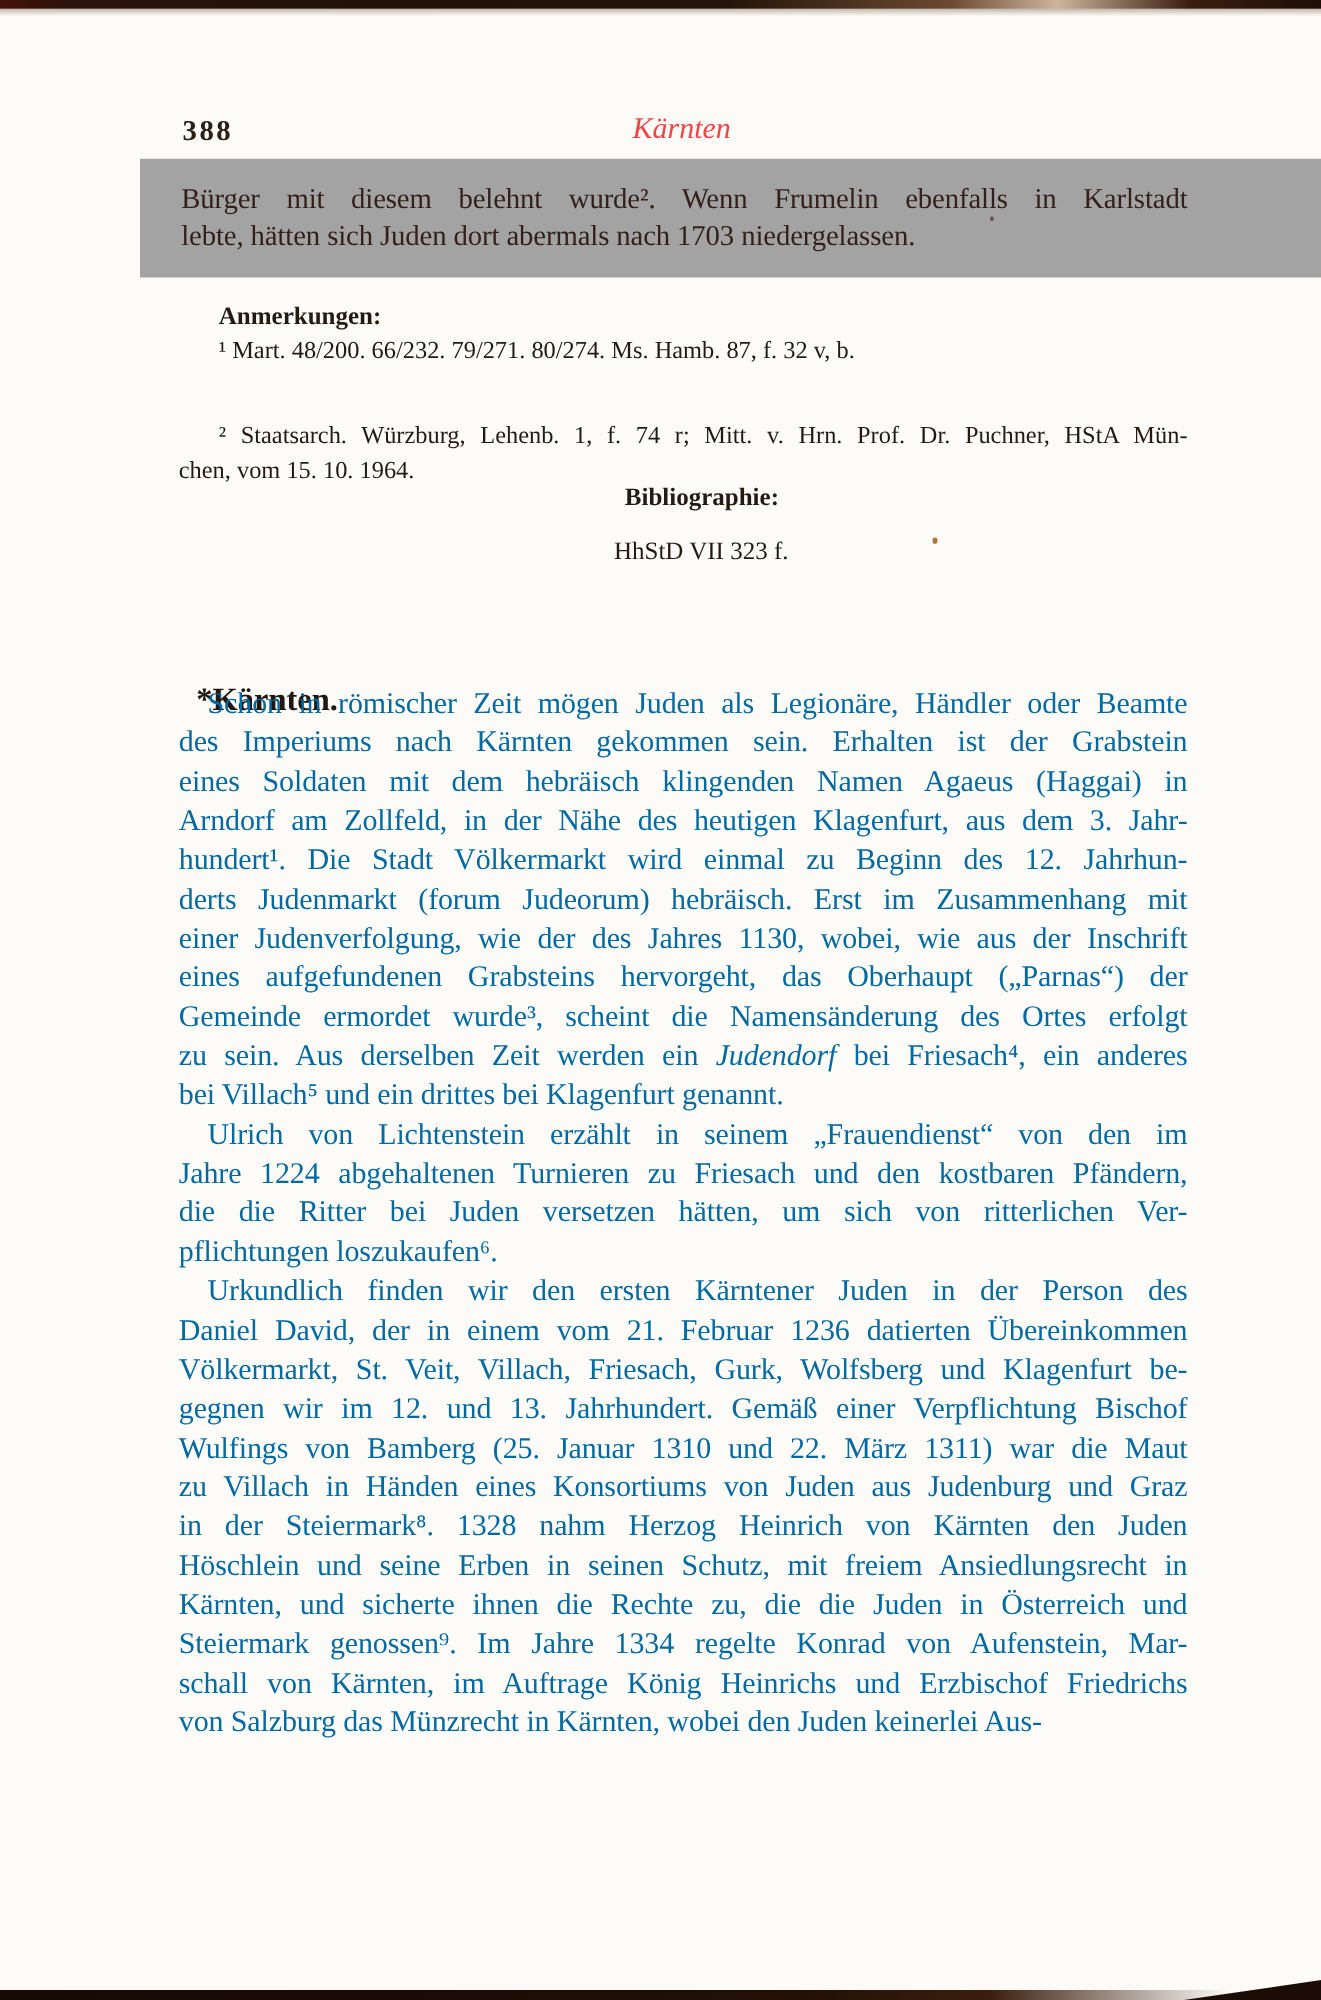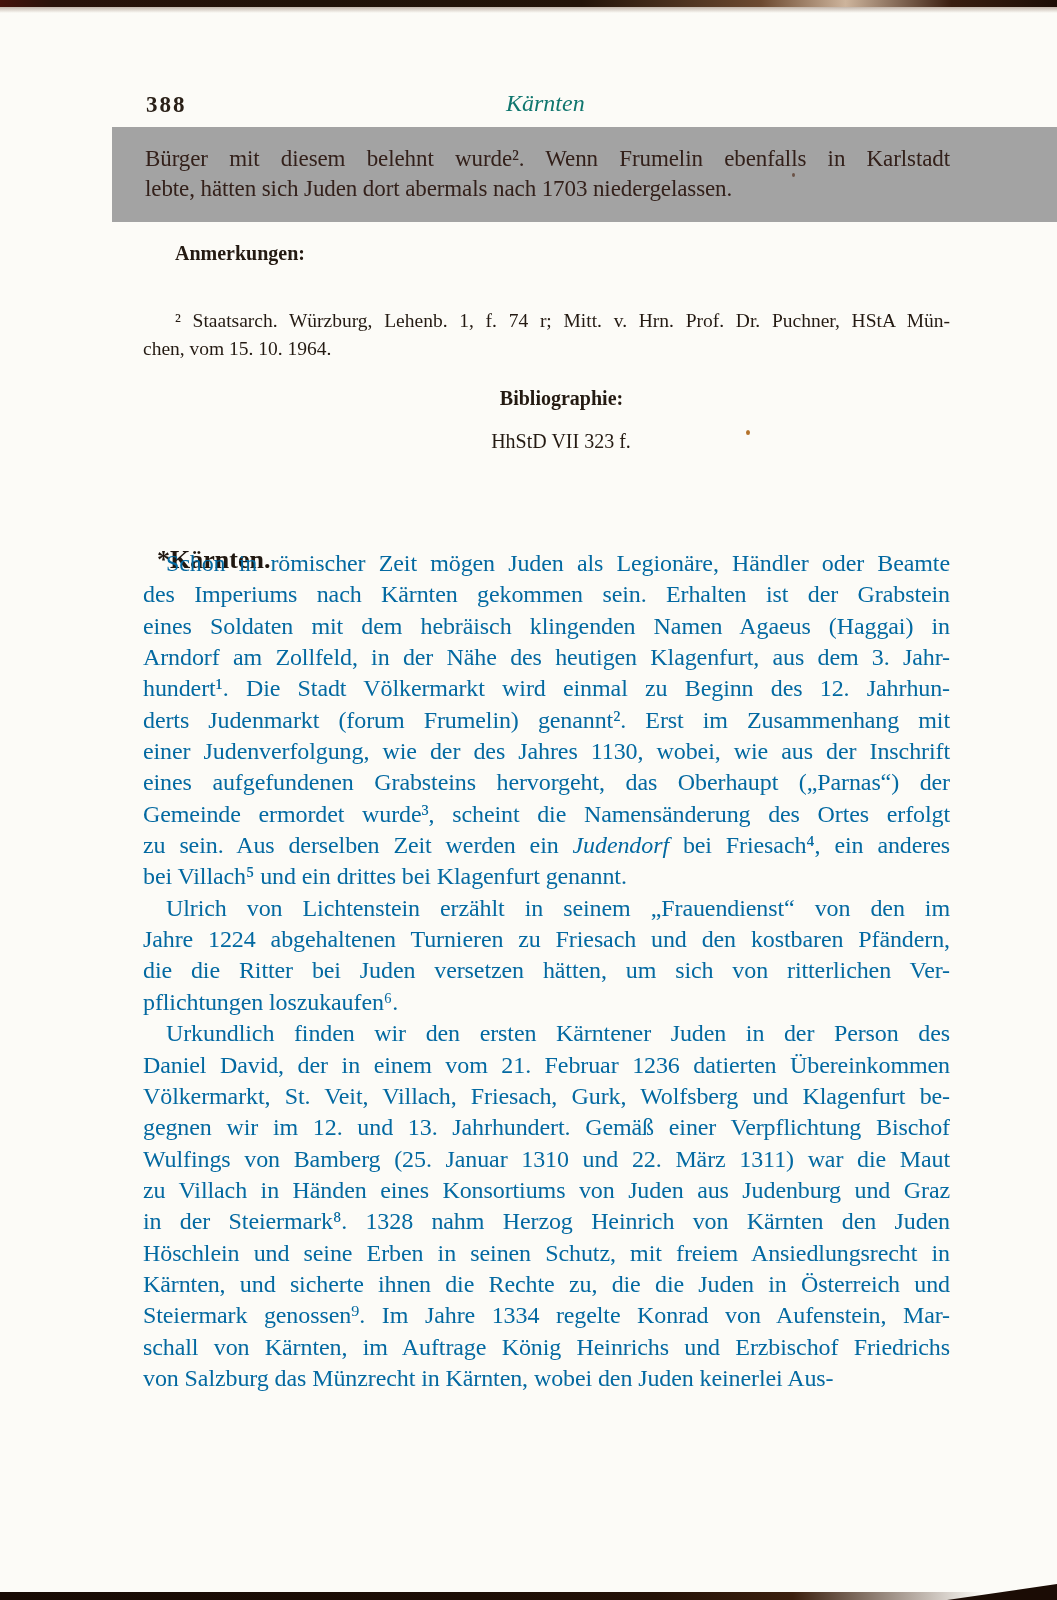--- a/index.html
+++ b/index.html
@@ -45,7 +45,7 @@
   }
   .running-head{
     position:absolute;left:506px;top:90px;
-    font-size:24px;font-style:italic;color:#0f766e;
+    font-size:24px;font-style:italic;color:#ef4444;
   }
 
   

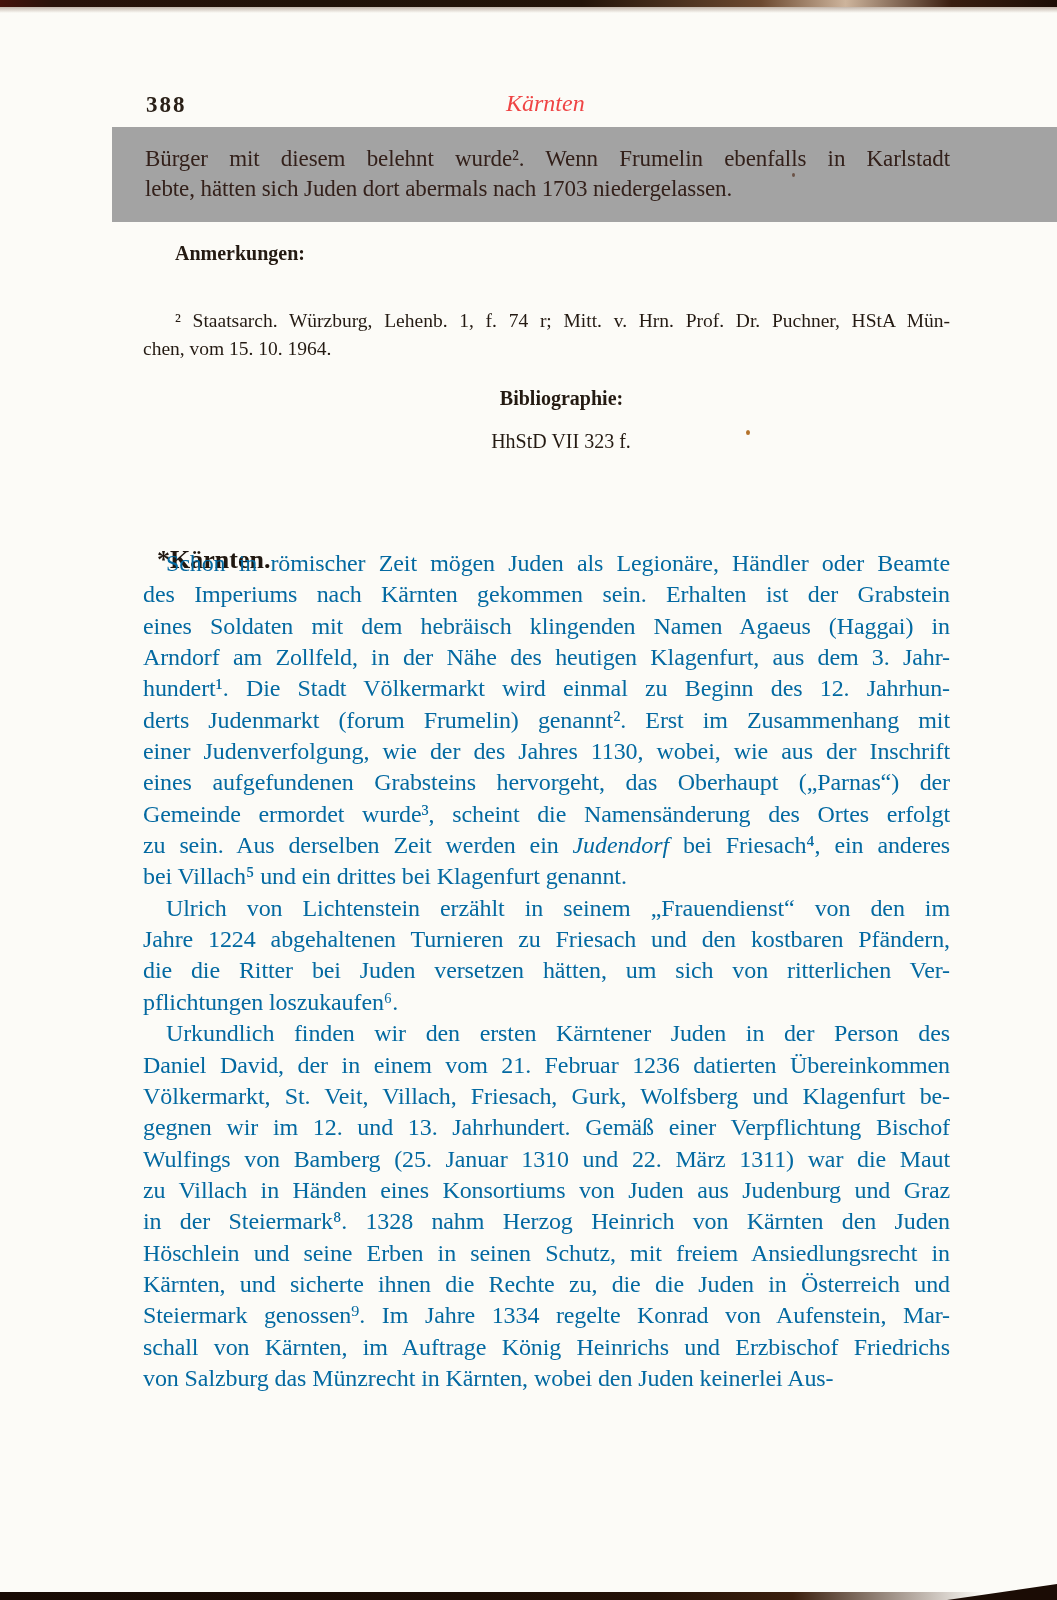--- a/index.html
+++ b/index.html
@@ -123,6 +123,7 @@
 
   <div class="notes">
     <div class="note-heading">Anmerkungen:</div>
+    <div class="note-line hang">¹ Mart. 48/200. 66/232. 79/271. 80/274. Ms. Hamb. 87, f. 32 v, b.</div>
     <div class="note-line hang fjust">² Staatsarch. Würzburg, Lehenb. 1, f. 74 r; Mitt. v. Hrn. Prof. Dr. Puchner, HStA Mün-</div>
     <div class="note-line">chen, vom 15. 10. 1964.</div>
   </div>

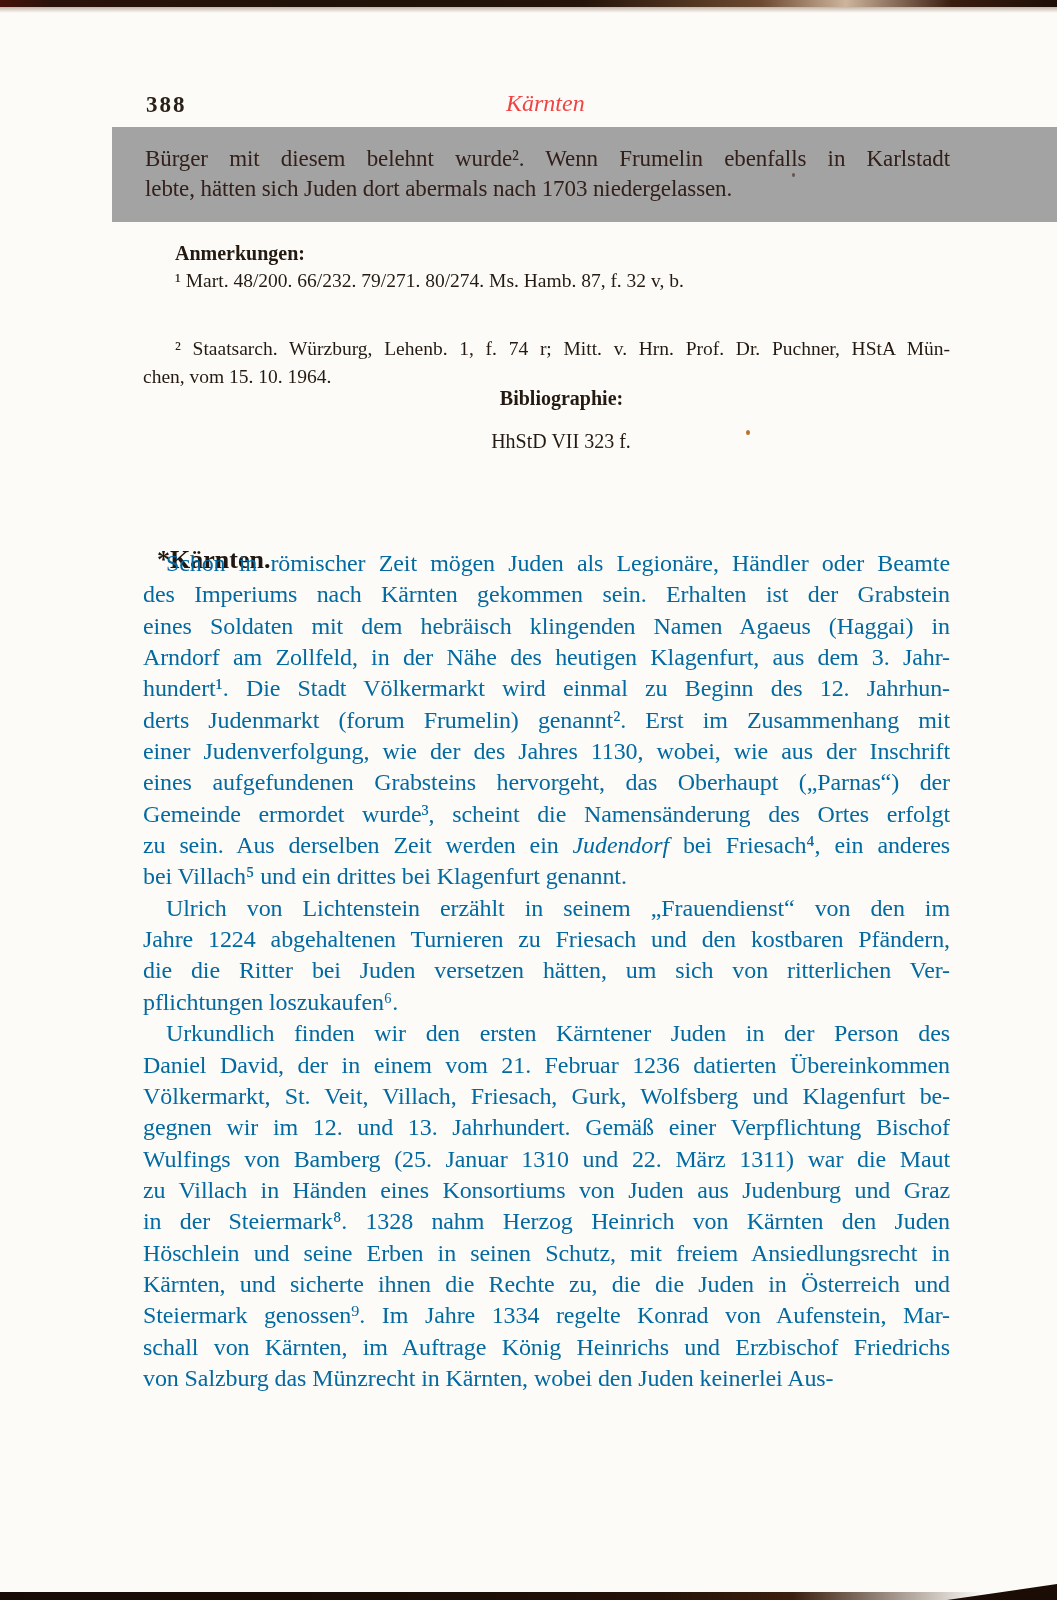--- a/index.html
+++ b/index.html
@@ -142,7 +142,7 @@
         <div class="jline">eines Soldaten mit dem hebräisch klingenden Namen Agaeus (Haggai) in</div>
         <div class="jline">Arndorf am Zollfeld, in der Nähe des heutigen Klagenfurt, aus dem 3. Jahr-</div>
         <div class="jline">hundert¹. Die Stadt Völkermarkt wird einmal zu Beginn des 12. Jahrhun-</div>
-        <div class="jline">derts Judenmarkt (forum Frumelin) genannt². Erst im Zusammenhang mit</div>
+        <div class="jline">derts Judenmarkt (forum Judeorum) hebräisch. Erst im Zusammenhang mit</div>
         <div class="jline">einer Judenverfolgung, wie der des Jahres 1130, wobei, wie aus der Inschrift</div>
         <div class="jline">eines aufgefundenen Grabsteins hervorgeht, das Oberhaupt („Parnas“) der</div>
         <div class="jline">Gemeinde ermordet wurde³, scheint die Namensänderung des Ortes erfolgt</div>

